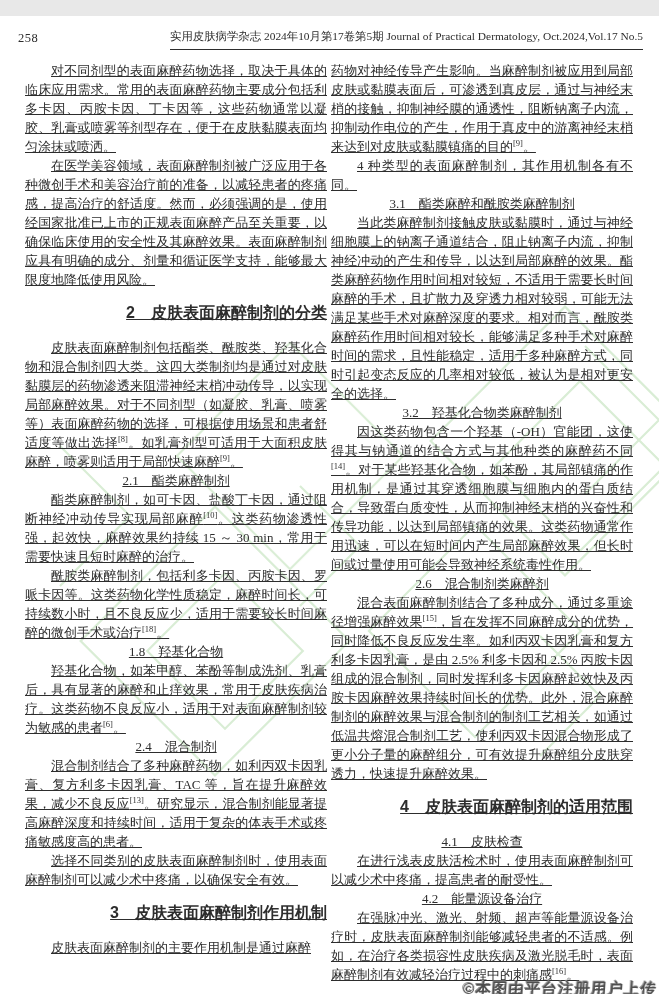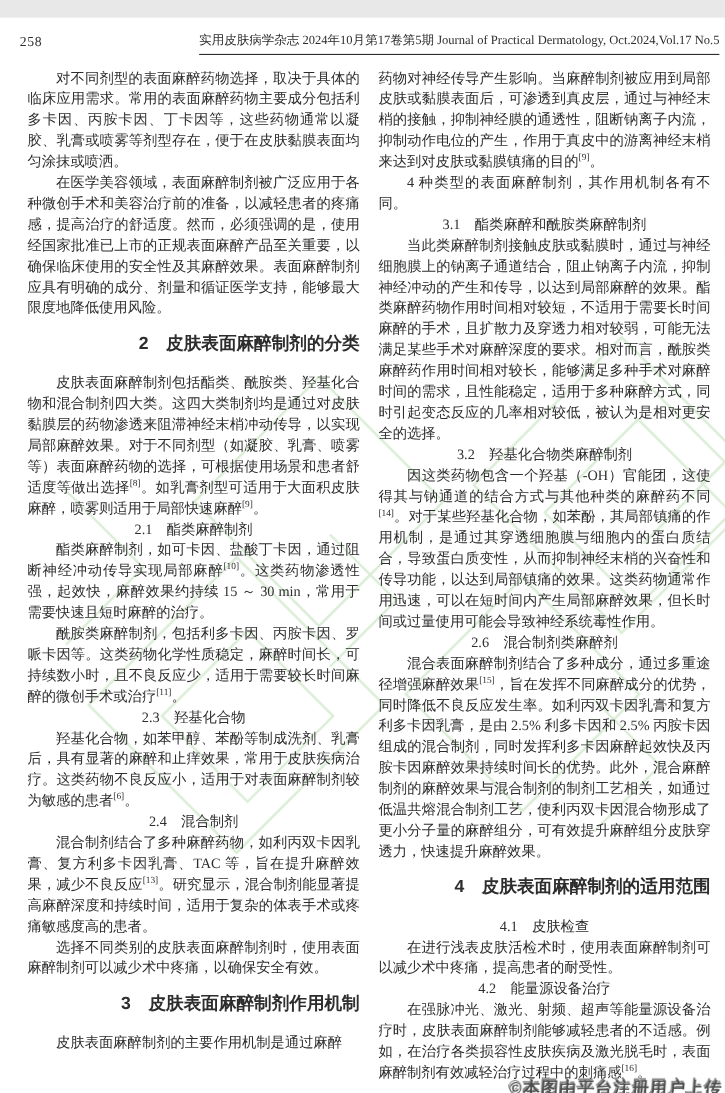--- a/index.html
+++ b/index.html
@@ -19,7 +19,7 @@
     font-size:12.5px; letter-spacing:0.5px;
   }
   .journal-line {
-    position:absolute; right:5px; top:3px;
+    position:absolute; right:16px; top:3px;
     font-size:11.4px; white-space:nowrap;
     padding-bottom:5px;
     border-bottom:1.4px solid #2d2d2d;

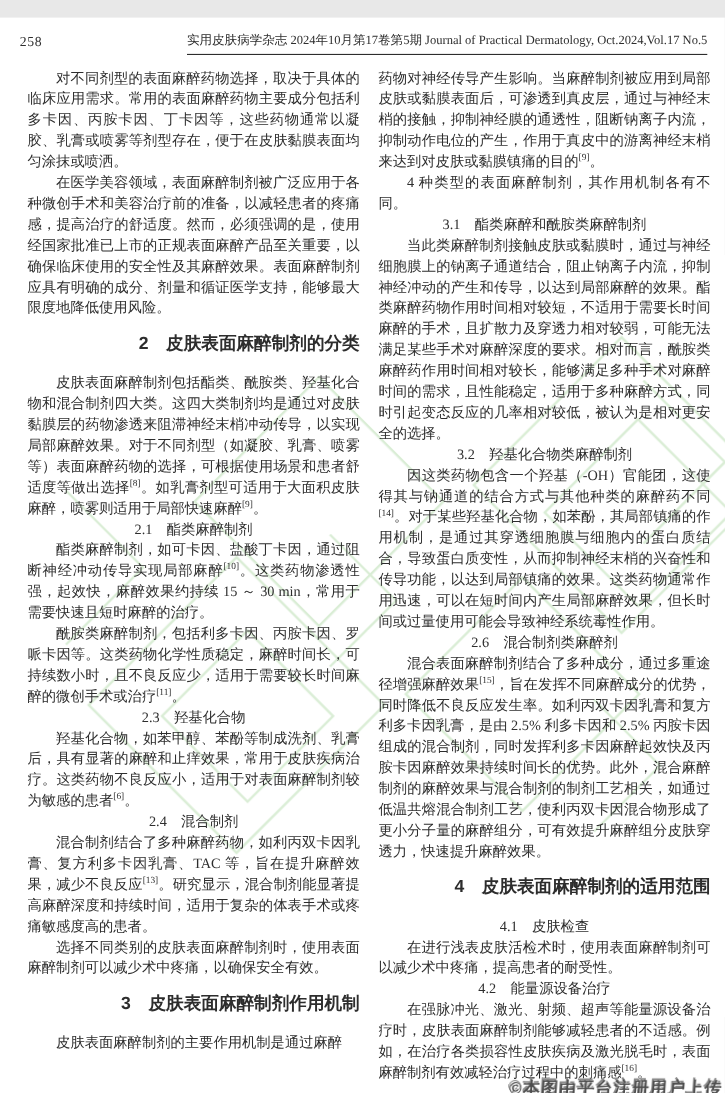--- a/index.html
+++ b/index.html
@@ -32,7 +32,7 @@
   
   .content {
     position:absolute; top:45px; left:25px; width:622px;
-    display:flex; gap:17px; z-index:1;
+    display:flex; gap:4px; z-index:1;text-decoration:underline;
   }
   .col { width:302px; text-align:justify; }
   .col p, .col h3, .col h4 {

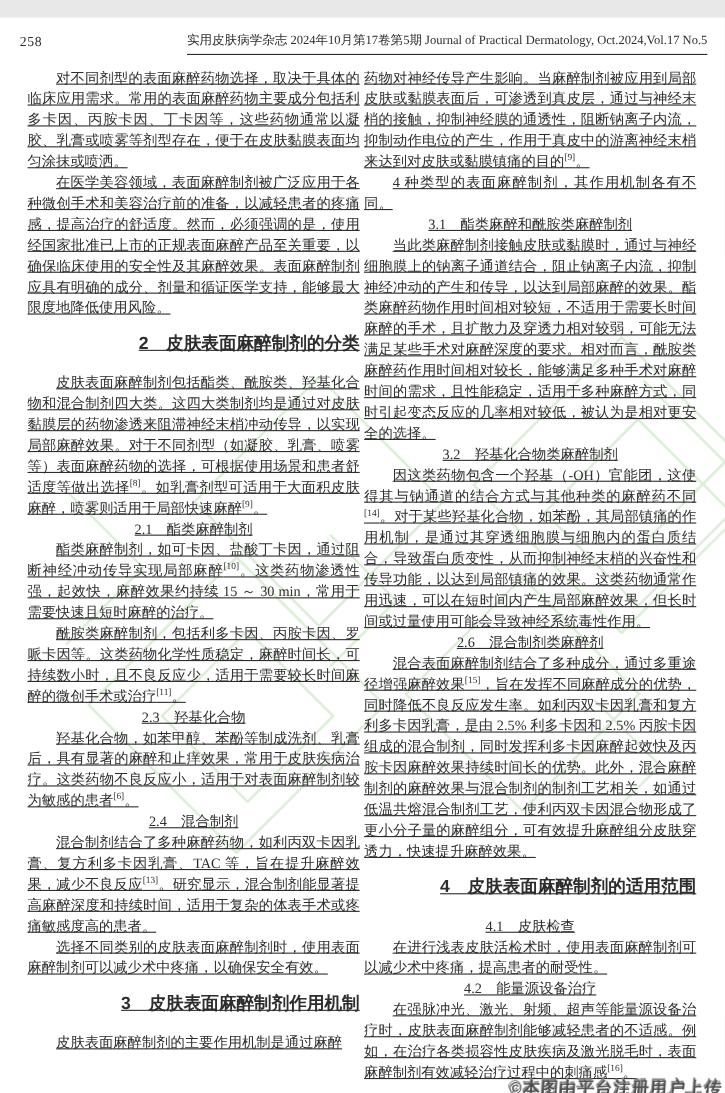--- a/index.html
+++ b/index.html
@@ -93,7 +93,7 @@
         <p class="paragraph">皮肤表面麻醉制剂包括酯类、酰胺类、羟基化合物和混合制剂四大类。这四大类制剂均是通过对皮肤黏膜层的药物渗透来阻滞神经末梢冲动传导，以实现局部麻醉效果。对于不同剂型（如凝胶、乳膏、喷雾等）表面麻醉药物的选择，可根据使用场景和患者舒适度等做出选择<sup class="ref">[8]</sup>。如乳膏剂型可适用于大面积皮肤麻醉，喷雾则适用于局部快速麻醉<sup class="ref">[9]</sup>。</p>
         <h4 class="subsection-heading">2.1　酯类麻醉制剂</h4>
         <p class="paragraph">酯类麻醉制剂，如可卡因、盐酸丁卡因，通过阻断神经冲动传导实现局部麻醉<sup class="ref">[10]</sup>。这类药物渗透性强，起效快，麻醉效果约持续 15 ～ 30 min，常用于需要快速且短时麻醉的治疗。</p>
-        <p class="paragraph">酰胺类麻醉制剂，包括利多卡因、丙胺卡因、罗哌卡因等。这类药物化学性质稳定，麻醉时间长，可持续数小时，且不良反应少，适用于需要较长时间麻醉的微创手术或治疗<sup class="ref">[11]</sup>。</p>
+        <p class="paragraph">酰胺类麻醉制剂，包括利多卡因、丙胺卡因、罗哌卡因等。这类药物化学性质稳定，麻醉时间长，可持续数小时，且不良反应少，适用于需要较长时间麻醉的微创手术或治疗<sup class="ref">[18]</sup>。</p>
         <h4 class="subsection-heading">2.3　羟基化合物</h4>
         <p class="paragraph">羟基化合物，如苯甲醇、苯酚等制成洗剂、乳膏后，具有显著的麻醉和止痒效果，常用于皮肤疾病治疗。这类药物不良反应小，适用于对表面麻醉制剂较为敏感的患者<sup class="ref">[6]</sup>。</p>
         <h4 class="subsection-heading">2.4　混合制剂</h4>

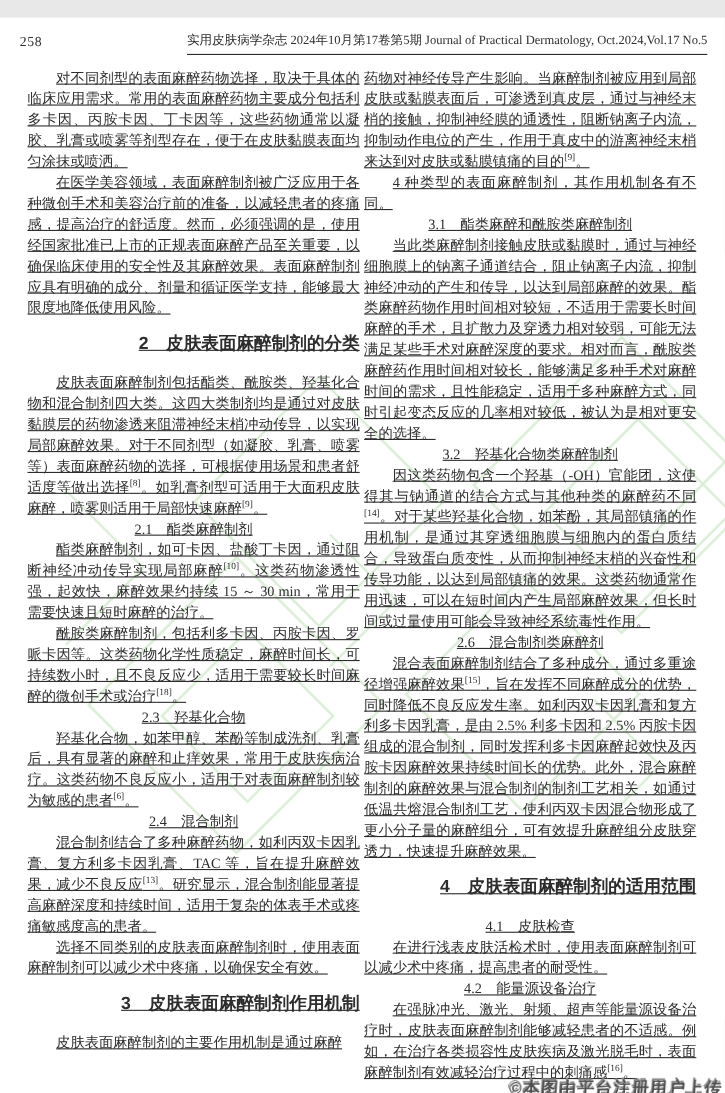--- a/index.html
+++ b/index.html
@@ -94,7 +94,7 @@
         <h4 class="subsection-heading">2.1　酯类麻醉制剂</h4>
         <p class="paragraph">酯类麻醉制剂，如可卡因、盐酸丁卡因，通过阻断神经冲动传导实现局部麻醉<sup class="ref">[10]</sup>。这类药物渗透性强，起效快，麻醉效果约持续 15 ～ 30 min，常用于需要快速且短时麻醉的治疗。</p>
         <p class="paragraph">酰胺类麻醉制剂，包括利多卡因、丙胺卡因、罗哌卡因等。这类药物化学性质稳定，麻醉时间长，可持续数小时，且不良反应少，适用于需要较长时间麻醉的微创手术或治疗<sup class="ref">[18]</sup>。</p>
-        <h4 class="subsection-heading">2.3　羟基化合物</h4>
+        <h4 class="subsection-heading">1.8　羟基化合物</h4>
         <p class="paragraph">羟基化合物，如苯甲醇、苯酚等制成洗剂、乳膏后，具有显著的麻醉和止痒效果，常用于皮肤疾病治疗。这类药物不良反应小，适用于对表面麻醉制剂较为敏感的患者<sup class="ref">[6]</sup>。</p>
         <h4 class="subsection-heading">2.4　混合制剂</h4>
         <p class="paragraph">混合制剂结合了多种麻醉药物，如利丙双卡因乳膏、复方利多卡因乳膏、TAC 等，旨在提升麻醉效果，减少不良反应<sup class="ref">[13]</sup>。研究显示，混合制剂能显著提高麻醉深度和持续时间，适用于复杂的体表手术或疼痛敏感度高的患者。</p>

